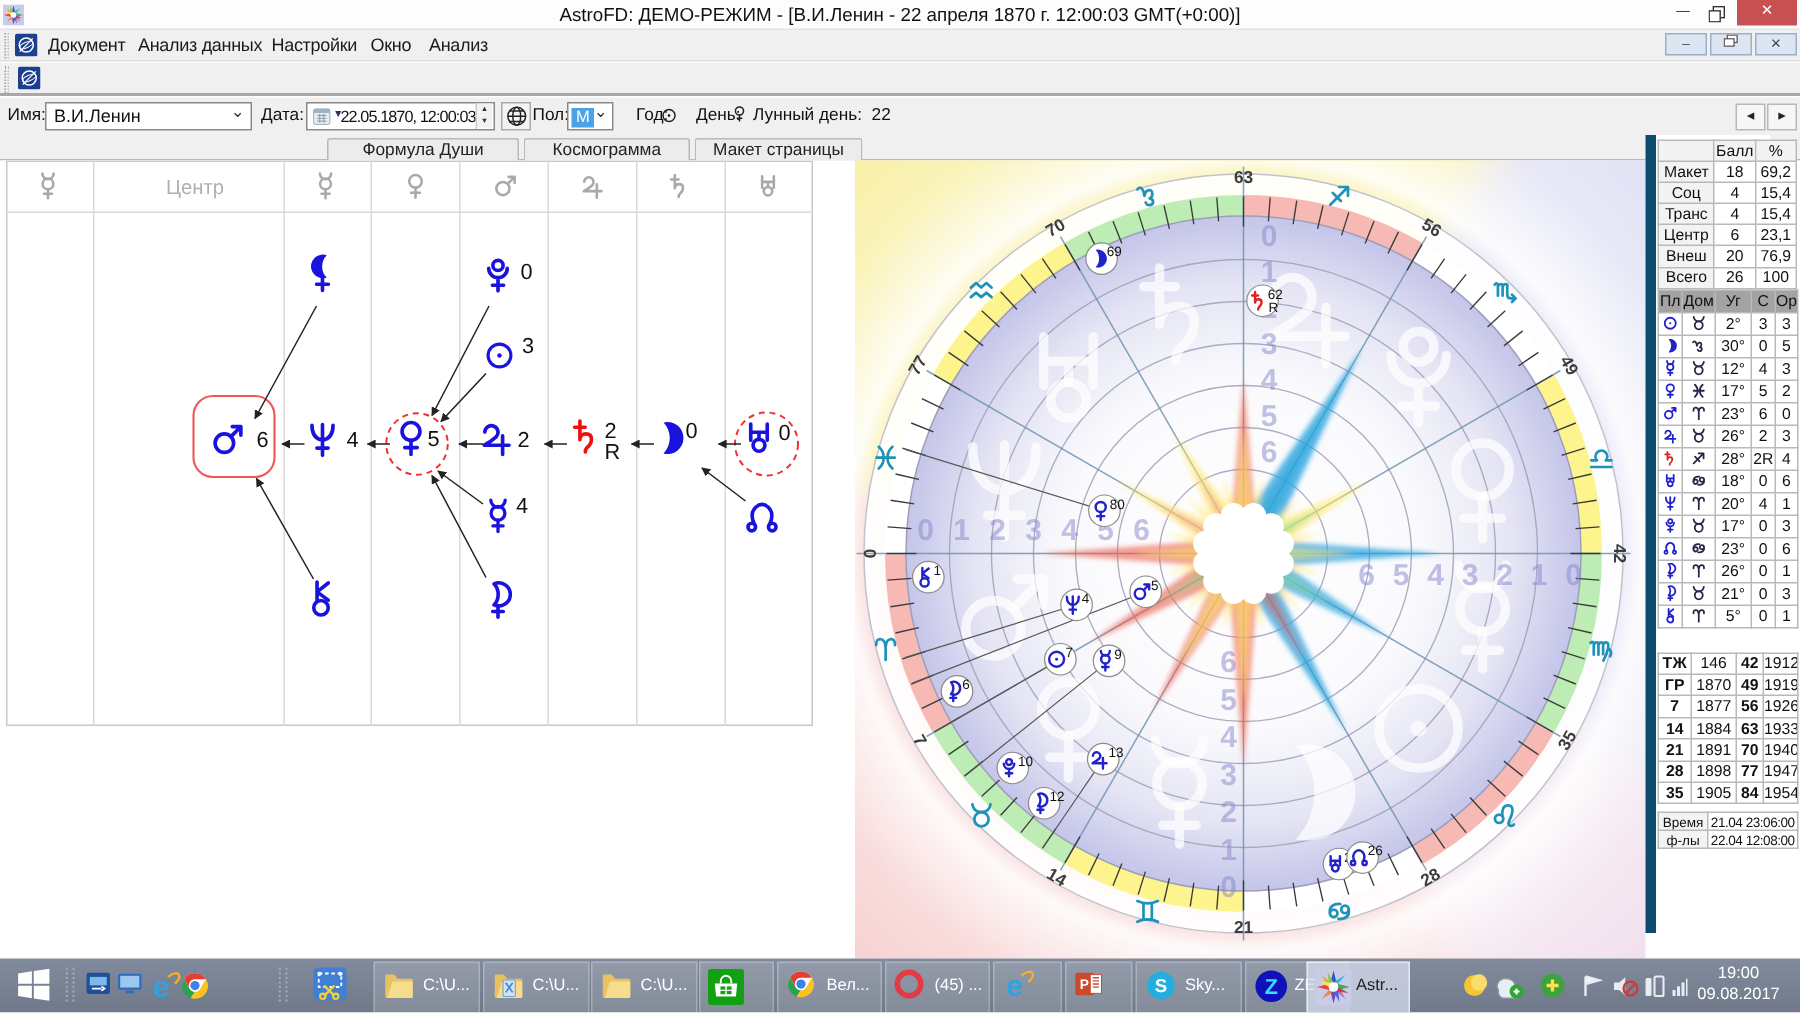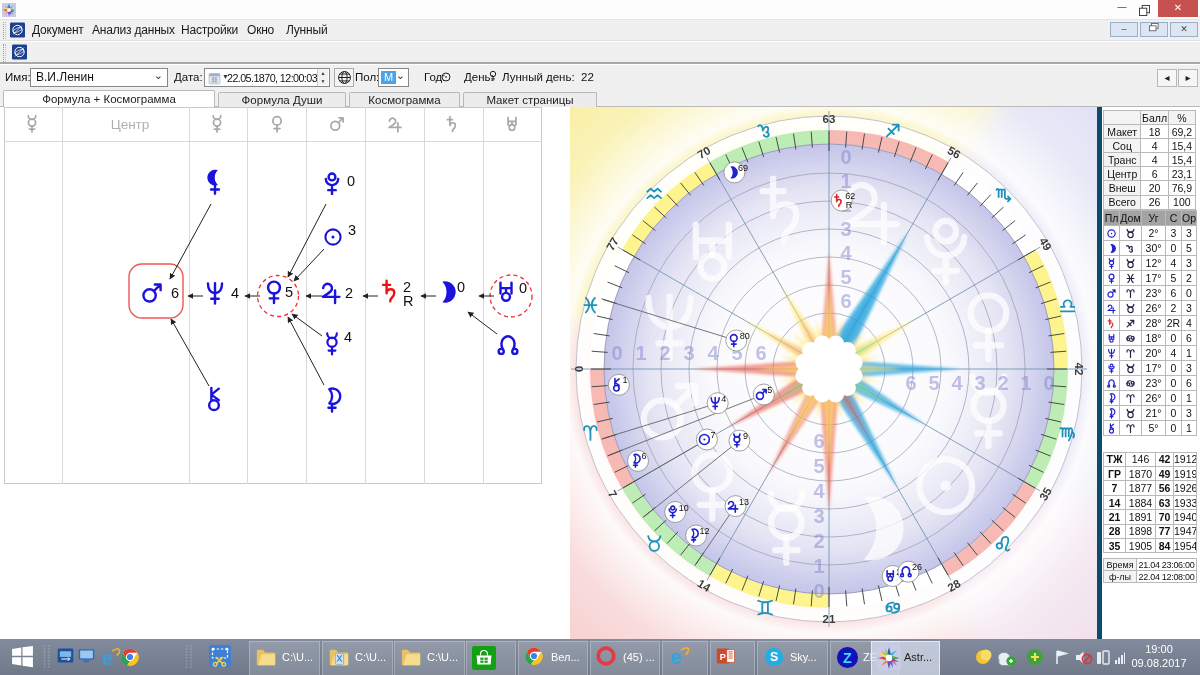--- a/index.html
+++ b/index.html
@@ -99,6 +99,7 @@
  <svg width="14" height="14" viewBox="0 0 24 24" style="position:absolute;left:2px;top:3px">
       <use href="#i-star"></use>
     </svg>
+ <div id="title">AstroFD: ДЕМО-РЕЖИМ - [В.И.Ленин - 22 апреля 1870 г. 12:00:03 GMT(+0:00)]</div>
  <div id="wmin">—</div>
  <div id="wrest"><svg width="11" height="11" viewBox="0 0 12 12" fill="none" stroke="#333">
         <rect x="3.5" y="0.5" width="8" height="8"></rect>

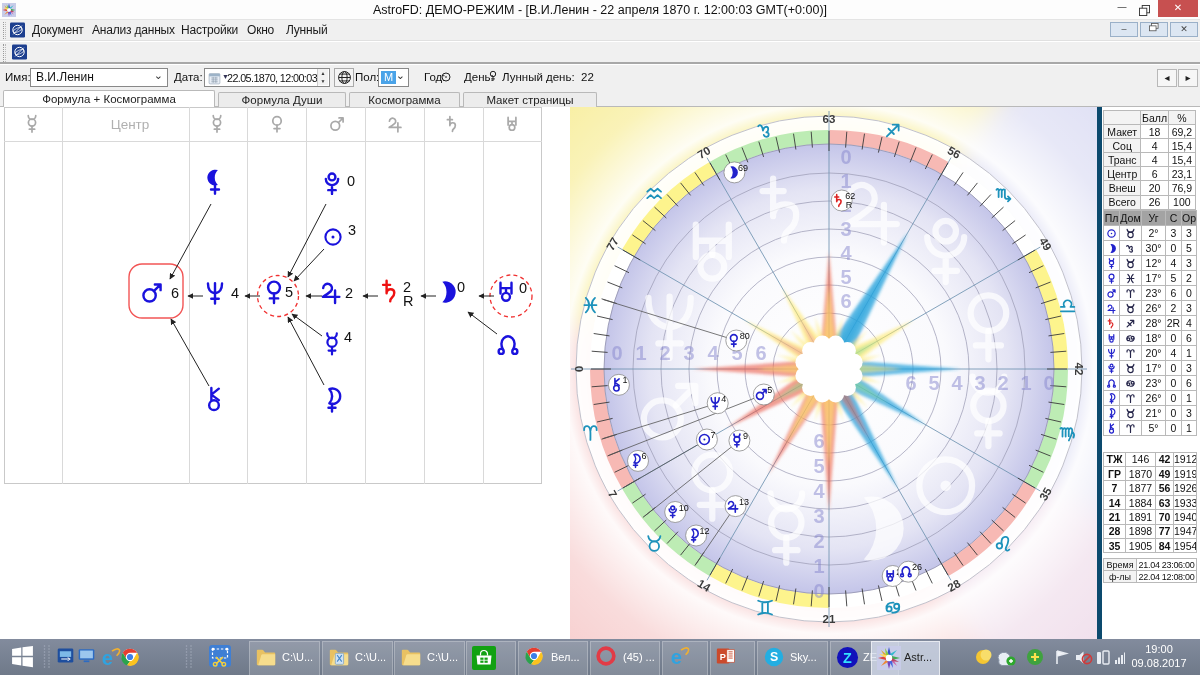--- a/index.html
+++ b/index.html
@@ -120,7 +120,7 @@
  <span class="mi" style="left:92px">Анализ данных</span>
  <span class="mi" style="left:181px">Настройки</span>
  <span class="mi" style="left:247px">Окно</span>
- <span class="mi" style="left:286px">Лунный</span>
+ <span class="mi" style="left:286px">Анализ</span>
  <div class="mdib" style="left:1110px">–</div>
  <div class="mdib" style="left:1140px"><svg width="10" height="9" viewBox="0 0 12 11" fill="#fff" stroke="#555">
         <rect x="3" y="0.5" width="8" height="6"></rect>

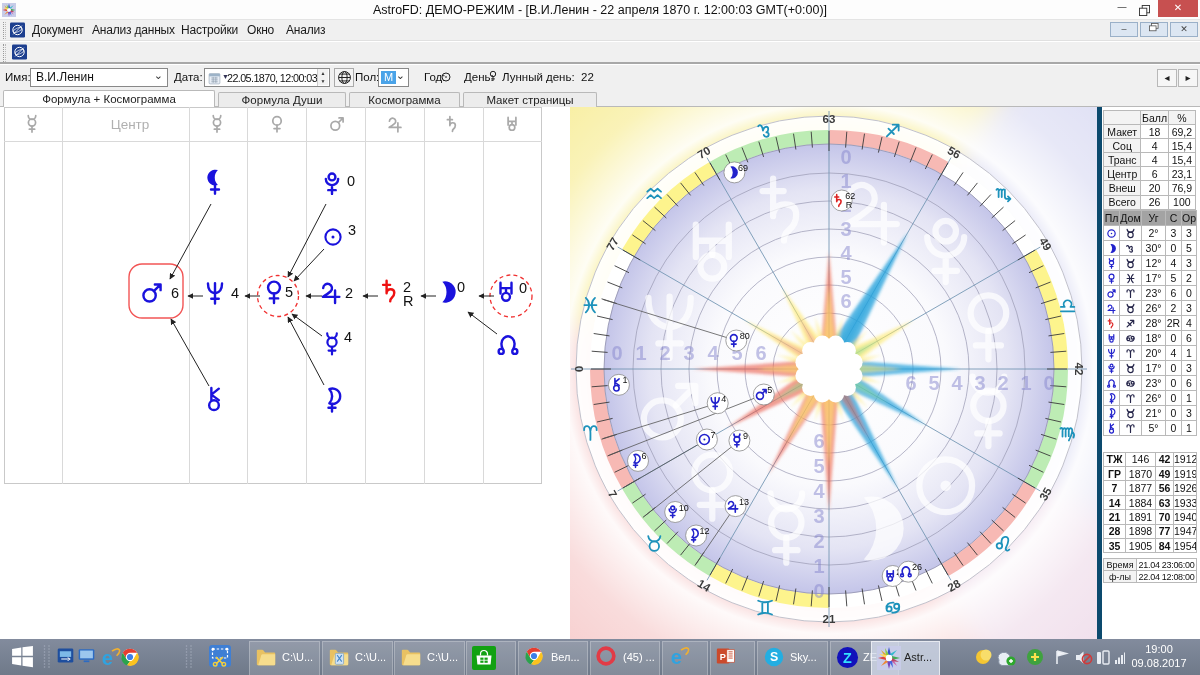--- a/index.html
+++ b/index.html
@@ -181,7 +181,6 @@
 </div>
 
 <div id="tabsrow">
- <div class="tab on" style="left:3px;width:212px">Формула + Космограмма</div>
  <div class="tab" style="left:218px;width:128px">Формула Души</div>
  <div class="tab" style="left:349px;width:111px">Космограмма</div>
  <div class="tab" style="left:463px;width:134px">Макет страницы</div>

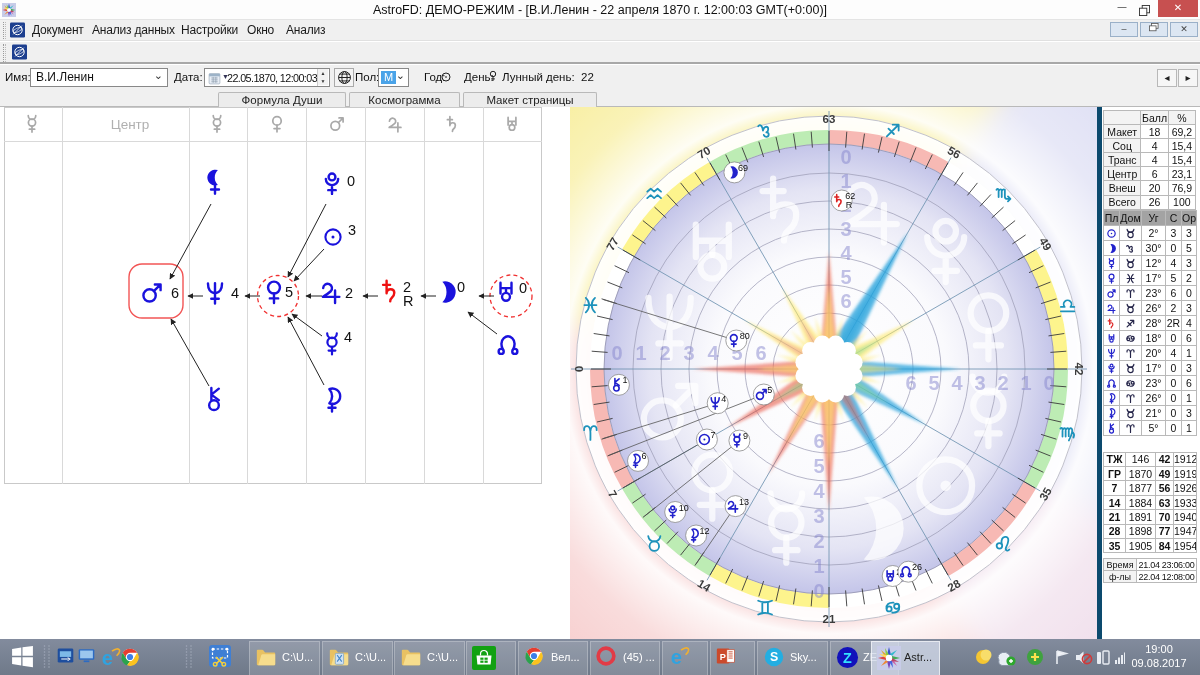--- a/index.html
+++ b/index.html
@@ -183,7 +183,7 @@
 <div id="tabsrow">
  <div class="tab" style="left:218px;width:128px">Формула Души</div>
  <div class="tab" style="left:349px;width:111px">Космограмма</div>
- <div class="tab" style="left:463px;width:134px">Макет страницы</div>
+ <div class="tab" style="left:463px;width:112px">Макет страницы</div>
 </div>
 <div id="content">
 </div>

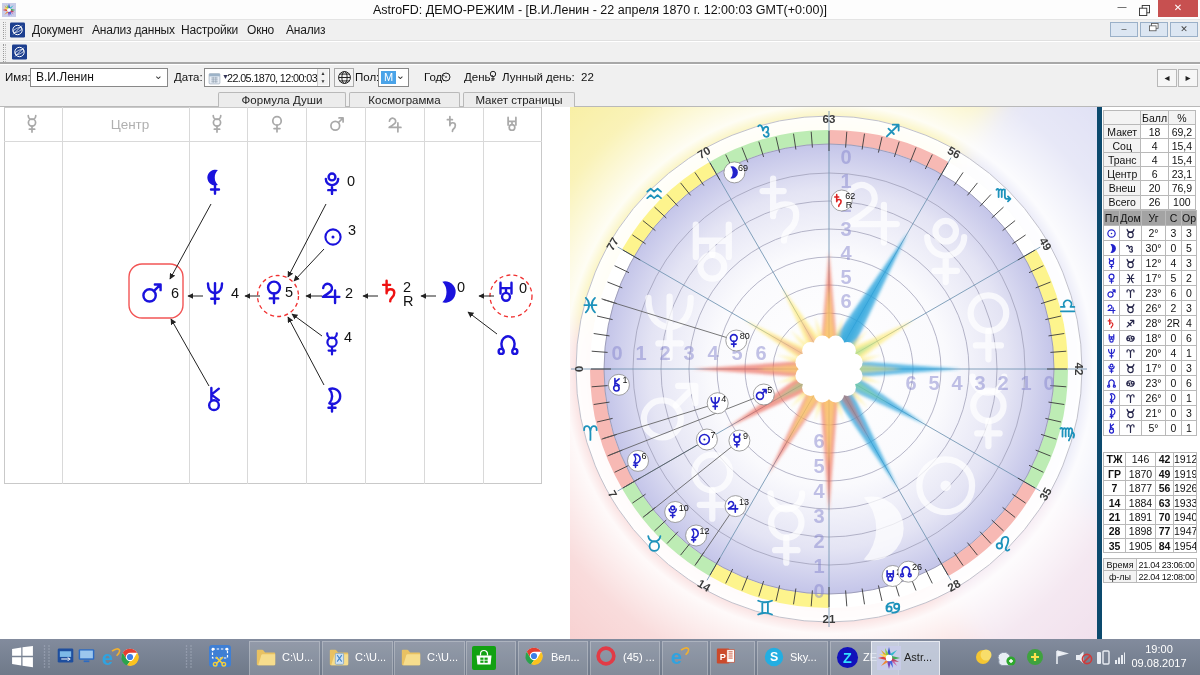--- a/index.html
+++ b/index.html
@@ -28,7 +28,7 @@
 .tab{position:absolute;top:2px;height:15px;background:#ececec;border:1px solid #b9b9b9;border-bottom:none;font-size:11.5px;color:#222;text-align:center;line-height:14px;border-radius:2px 2px 0 0}
 .tab.on{top:0;height:17px;background:#fff;line-height:16px;z-index:2}
 #content{position:absolute;left:0;top:107px;width:1200px;height:532px;background:#fff}
-#stats{position:absolute;left:1097px;top:107px;width:83px;height:532px;background:#fff;border-left:5px solid #0c4a6e;padding:3px 0 0 1px}
+#stats{position:absolute;left:1097px;top:90px;width:83px;height:532px;background:#fff;border-left:7px solid #0c4a6e;padding:3px 0 0 1px}
 .st{border-collapse:collapse;margin:0;font-size:11px;color:#111;table-layout:fixed}
 .st td{white-space:nowrap;overflow:hidden}
 .st td{border:1px solid #b9b9b9;text-align:center;padding:0}

